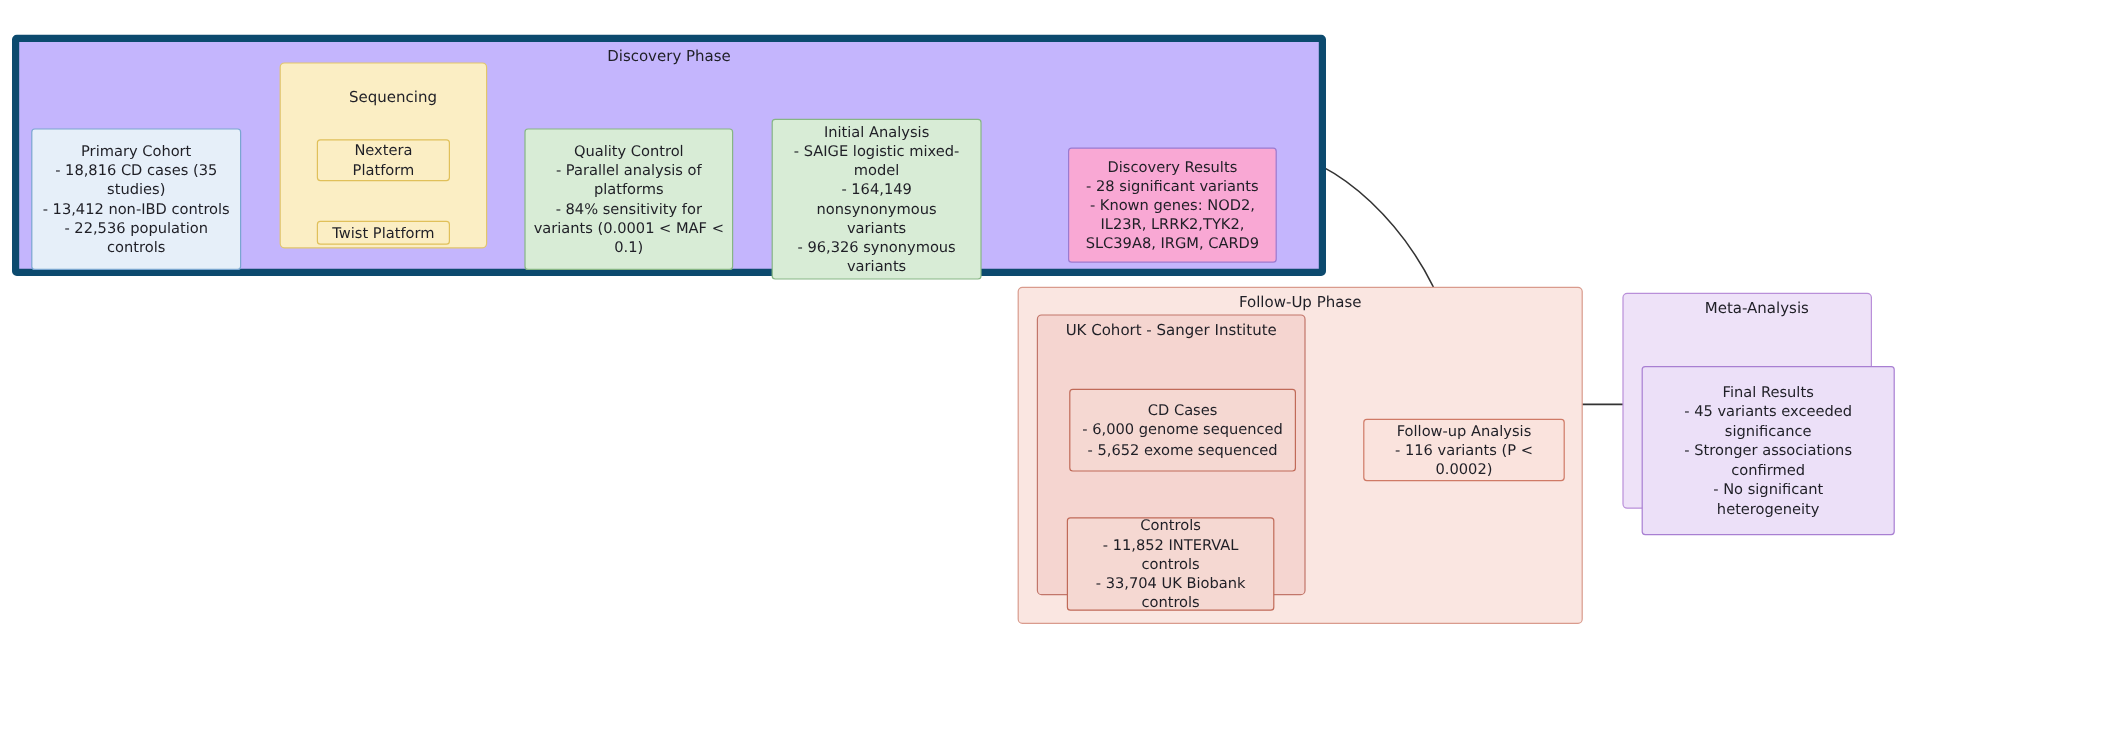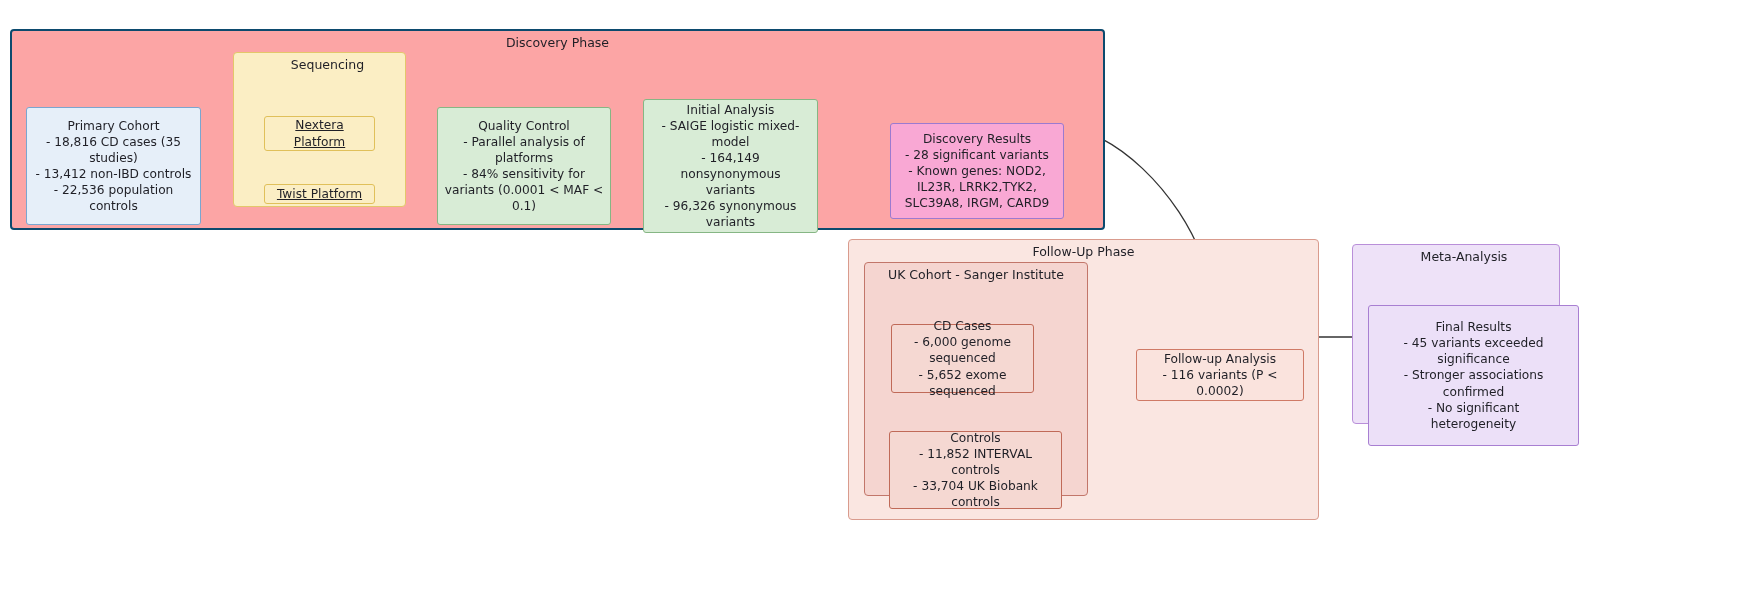--- a/index.html
+++ b/index.html
@@ -18,7 +18,7 @@
     font-size:12.5px;line-height:1.25;color:#1f1f26;
   }
 
-  .sg-discovery{background:#fca5a5;border:2px solid #0c4a6e;}
+  .sg-discovery{background:#c4b5fd;border:6px solid #0c4a6e;}
   .sg-sequencing{background:#fbeec4;border:1px solid #e3c76a;}
   .sg-followup{background:#fae6e1;border:1px solid #d99b8d;}
   .sg-ukcohort{background:#f5d5d0;border:1px solid #c2766a;}

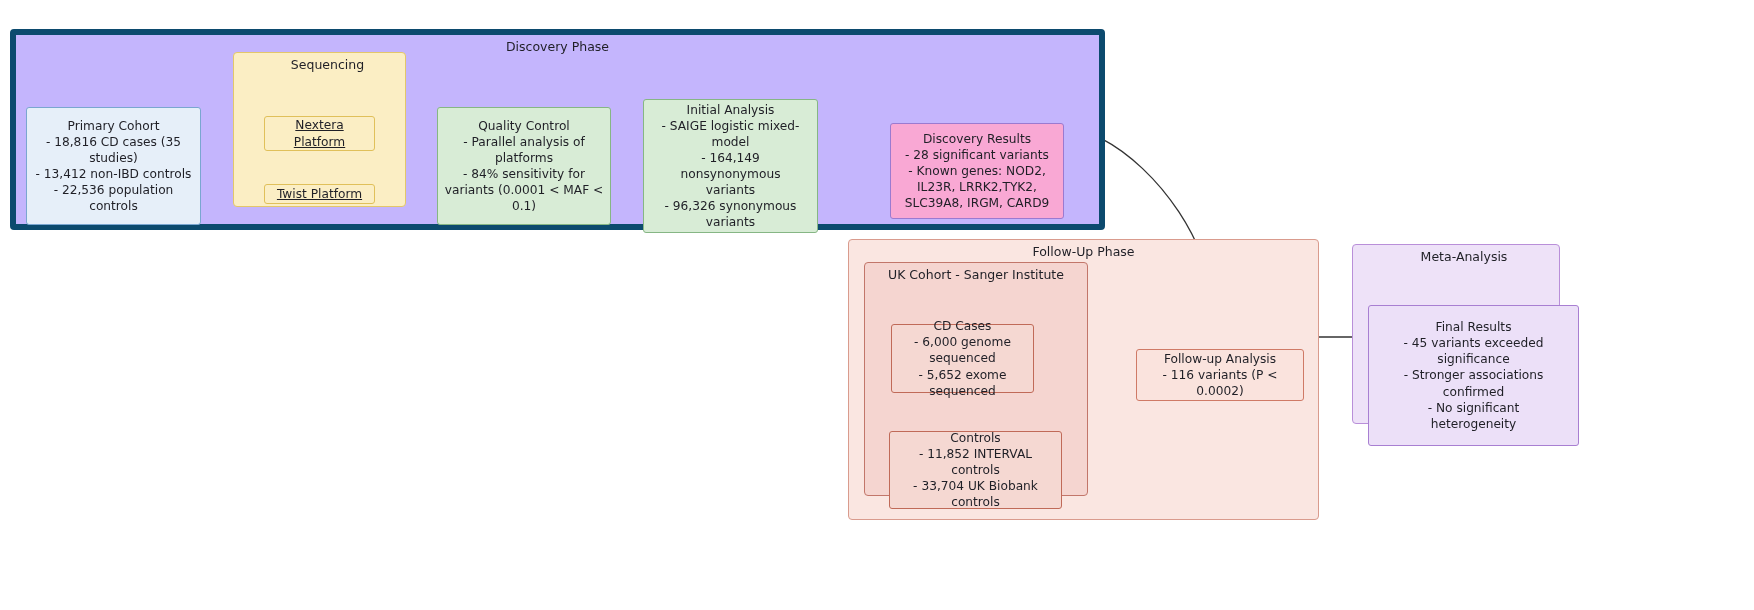--- a/index.html
+++ b/index.html
@@ -87,7 +87,7 @@
   </div>
 
   <div class="subgraph sg-sequencing" style="left:233px;top:52px;width:173px;height:155px;">
-    <div class="sg-title" style="top:4px;padding-left:16px;">Sequencing</div>
+    <div class="sg-title" style="top:20px;padding-left:16px;">Sequencing</div>
   </div>
 
   <div class="node n-yellow" style="left:264px;top:78px;width:111px;height:35px;">

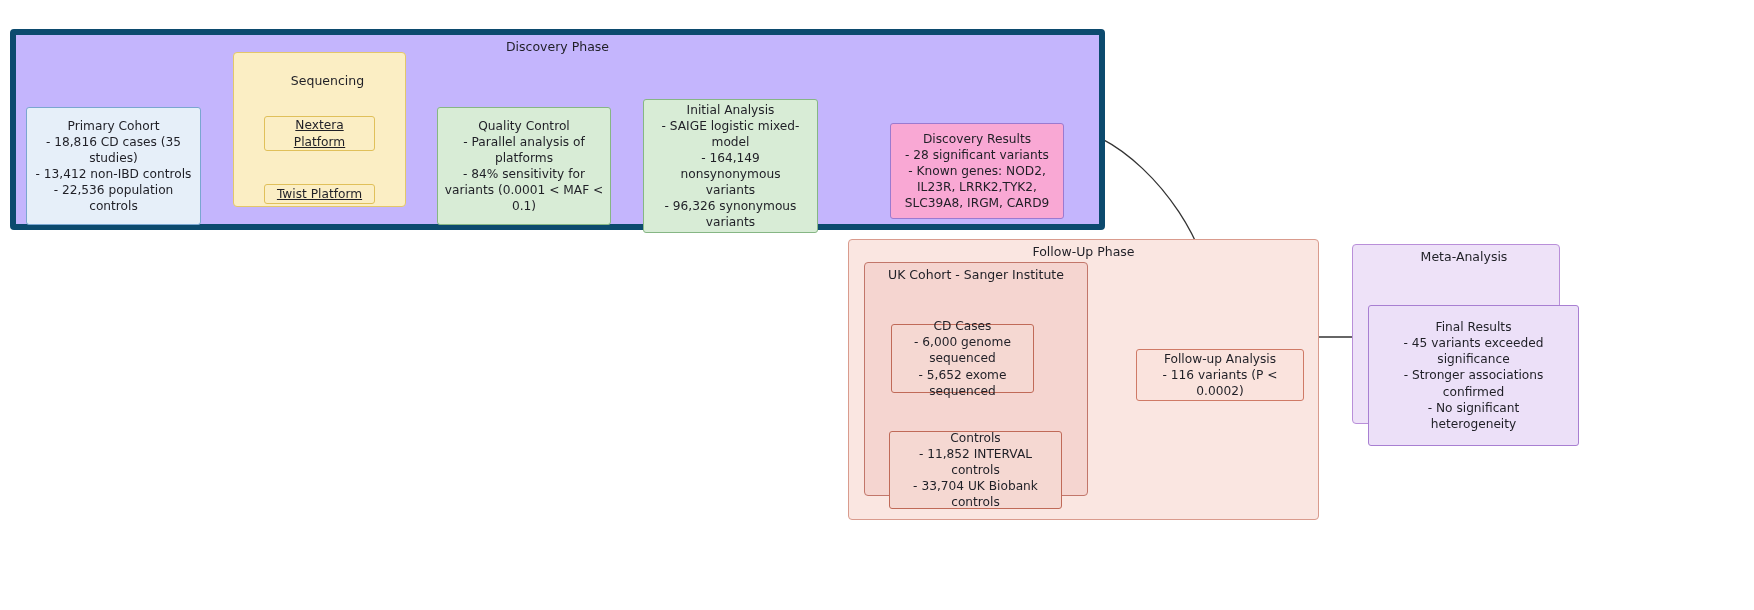--- a/index.html
+++ b/index.html
@@ -37,7 +37,7 @@
   .node .ln{display:block;}
 
   .n-blue{background:#e6eff9;border:1px solid #7aa6d0;}
-  .n-yellow{background:#fbeec4;border:1px solid #e0c05a;text-decoration:underline;}
+  .n-yellow{background:#fbeec4;border:1px solid #e0c05a;}
   .n-green{background:#d8ecd6;border:1px solid #86b684;}
   .n-purple{background:#f9a8d4;border:1px solid #9b7ad0;}
   .n-pink{background:#f5d8d2;border:1px solid #c06a58;}

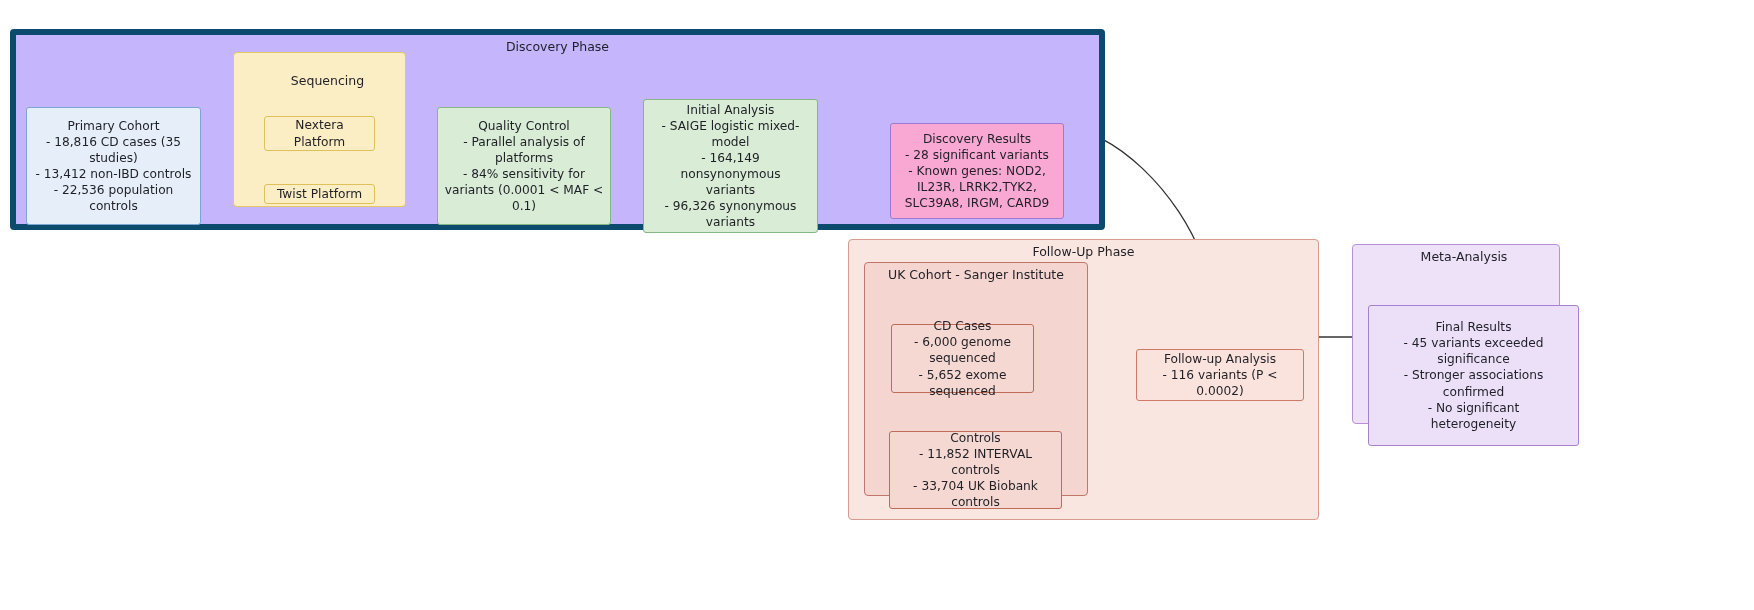--- a/index.html
+++ b/index.html
@@ -143,7 +143,7 @@
     <div class="sg-title" style="top:4px;">UK Cohort - Sanger Institute</div>
   </div>
 
-  <div class="node n-pink" style="left:891px;top:286px;width:143px;height:69px;">
+  <div class="node n-pink" style="left:891px;top:286px;width:189px;height:69px;">
     <span class="inner">
       <span class="ttl">CD Cases</span>
       <span class="ln">- 6,000 genome sequenced</span>

